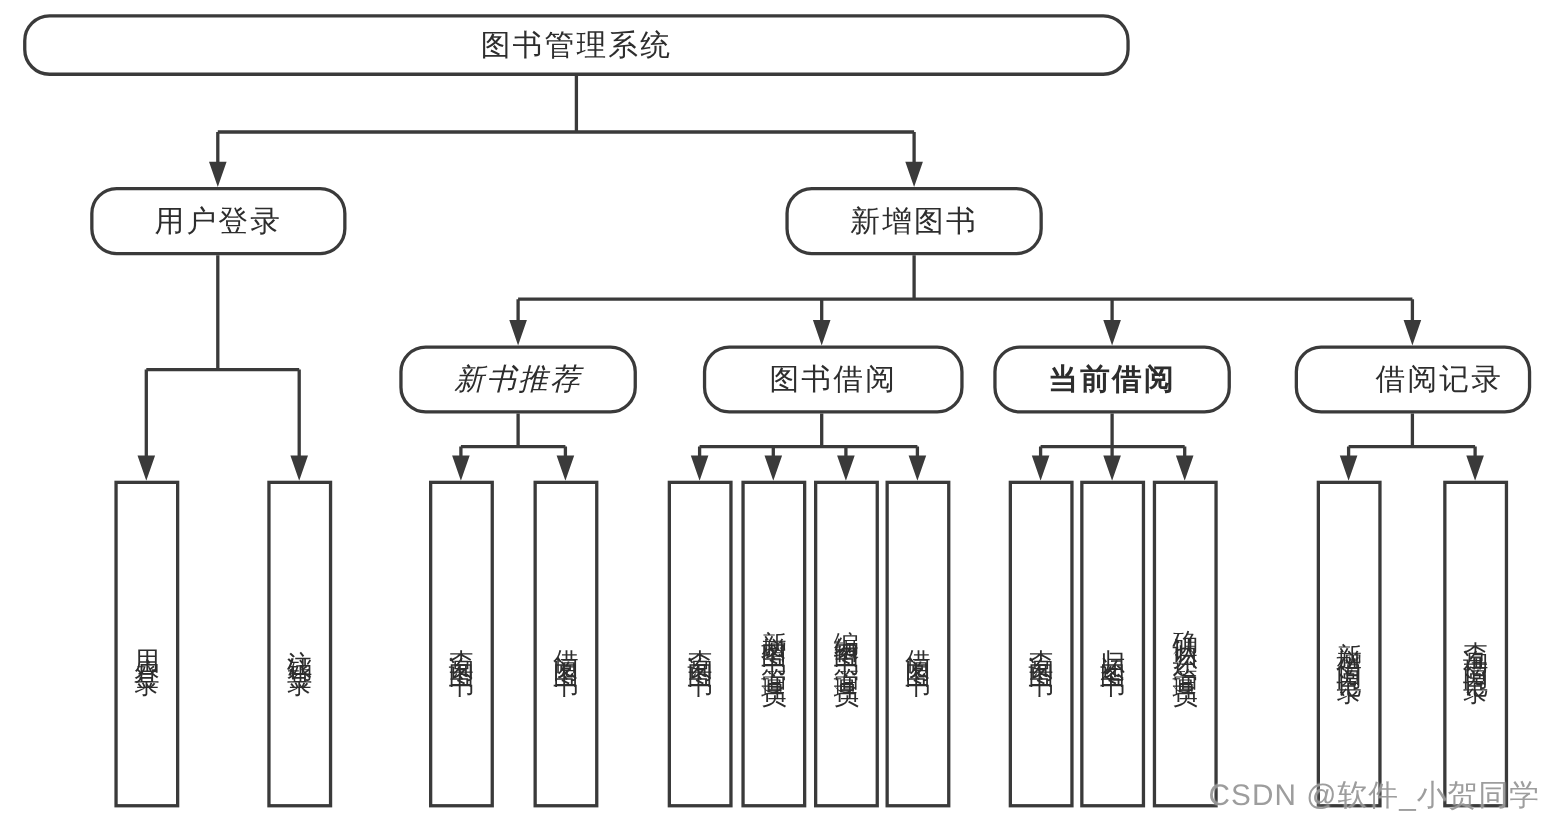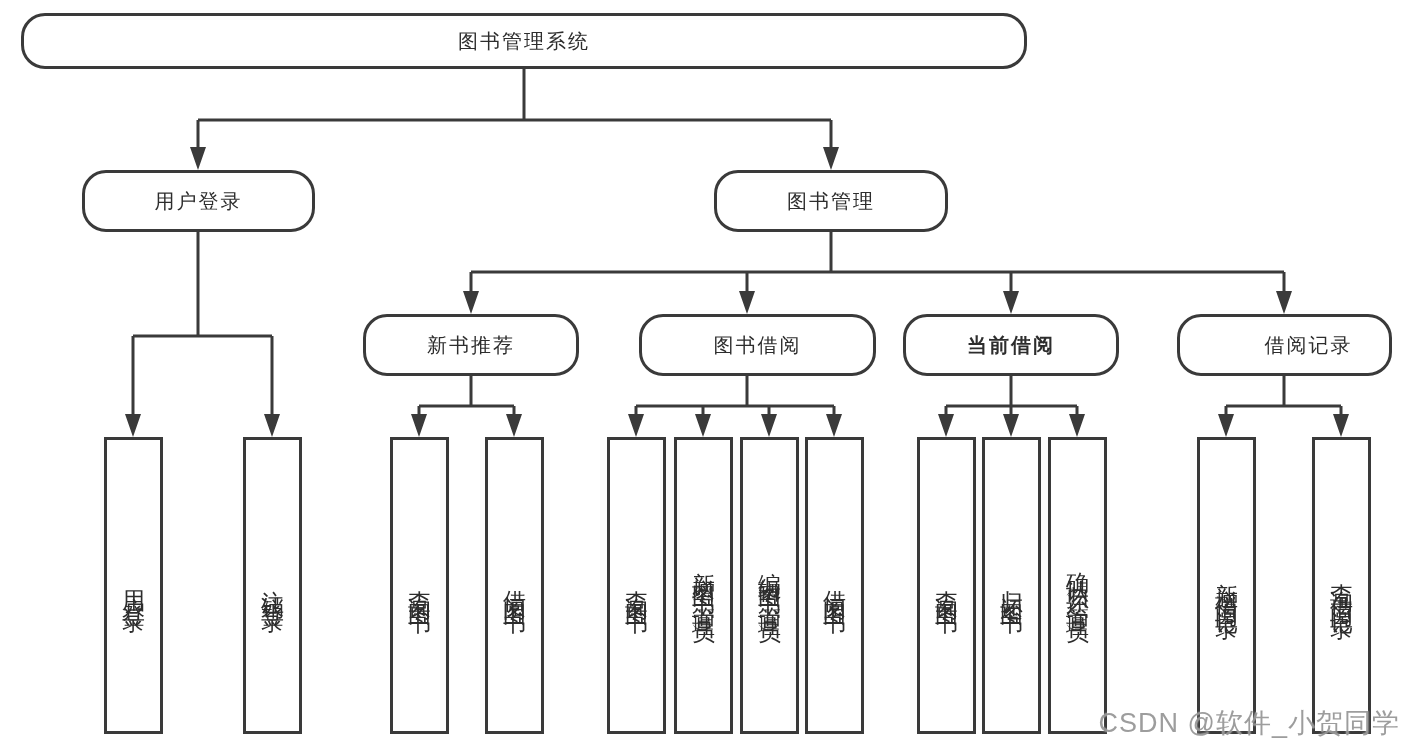--- a/index.html
+++ b/index.html
@@ -31,7 +31,7 @@
     justify-content: center;
   }
   .box.h {
-    font-size: 20px;
+    font-size: 27px;
     letter-spacing: 2px;
     white-space: nowrap;
     border-radius: 24px;

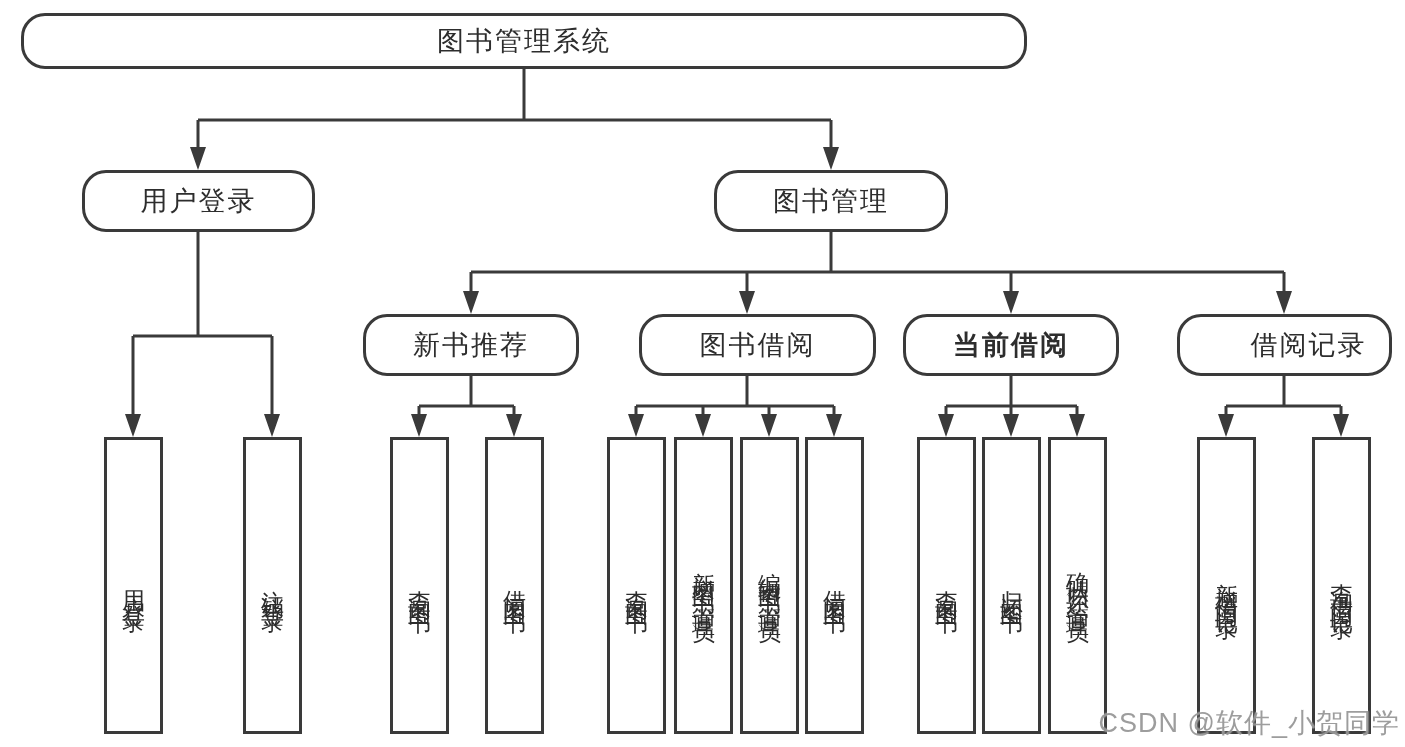--- a/index.html
+++ b/index.html
@@ -100,7 +100,7 @@
   <div class="box h" style="left:21px; top:13px; width:1006px; height:56px;">图书管理系统</div>
 
   <div class="box h" style="left:82px; top:170px; width:233px; height:62px;">用户登录</div>
-  <div class="box h" style="left:714px; top:170px; width:234px; height:62px;">图书管理</div>
+  <div class="box h" style="left:714px; top:170px; width:234px; height:62px;">新增图书</div>
 
   <div class="box h" style="left:363px; top:314px; width:216px; height:62px;">新书推荐</div>
   <div class="box h" style="left:639px; top:314px; width:237px; height:62px;">图书借阅</div>

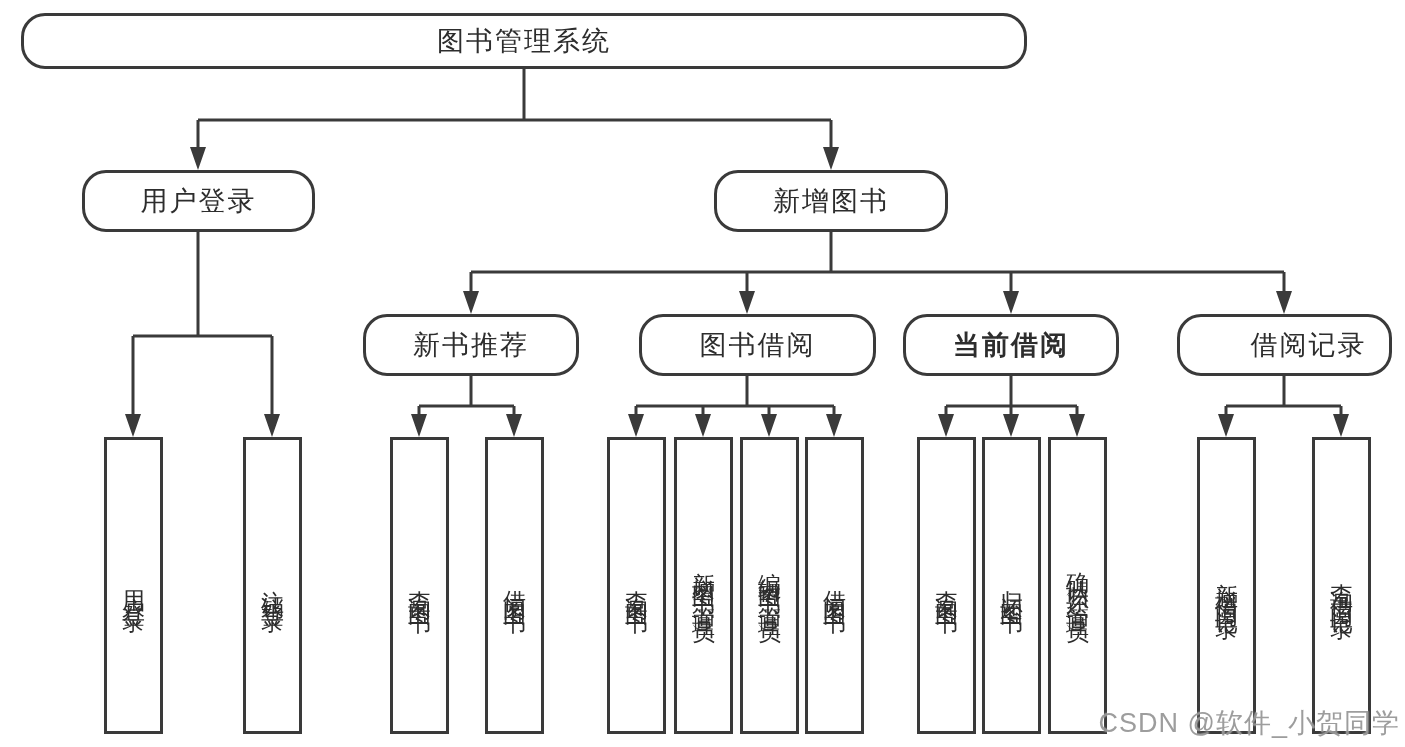--- a/index.html
+++ b/index.html
@@ -102,7 +102,7 @@
   <div class="box h" style="left:82px; top:170px; width:233px; height:62px;">用户登录</div>
   <div class="box h" style="left:714px; top:170px; width:234px; height:62px;">新增图书</div>
 
-  <div class="box h" style="left:363px; top:314px; width:216px; height:62px;">新书推荐</div>
+  <div class="box h" style="left:363px; top:314px; width:216px; height:62px;font-style:italic;">新书推荐</div>
   <div class="box h" style="left:639px; top:314px; width:237px; height:62px;">图书借阅</div>
   <div class="box h" style="left:903px; top:314px; width:216px; height:62px;font-weight:bold;">当前借阅</div>
   <div class="box h" style="left:1177px; top:314px; width:215px; height:62px;padding-left:48px;">借阅记录</div>

